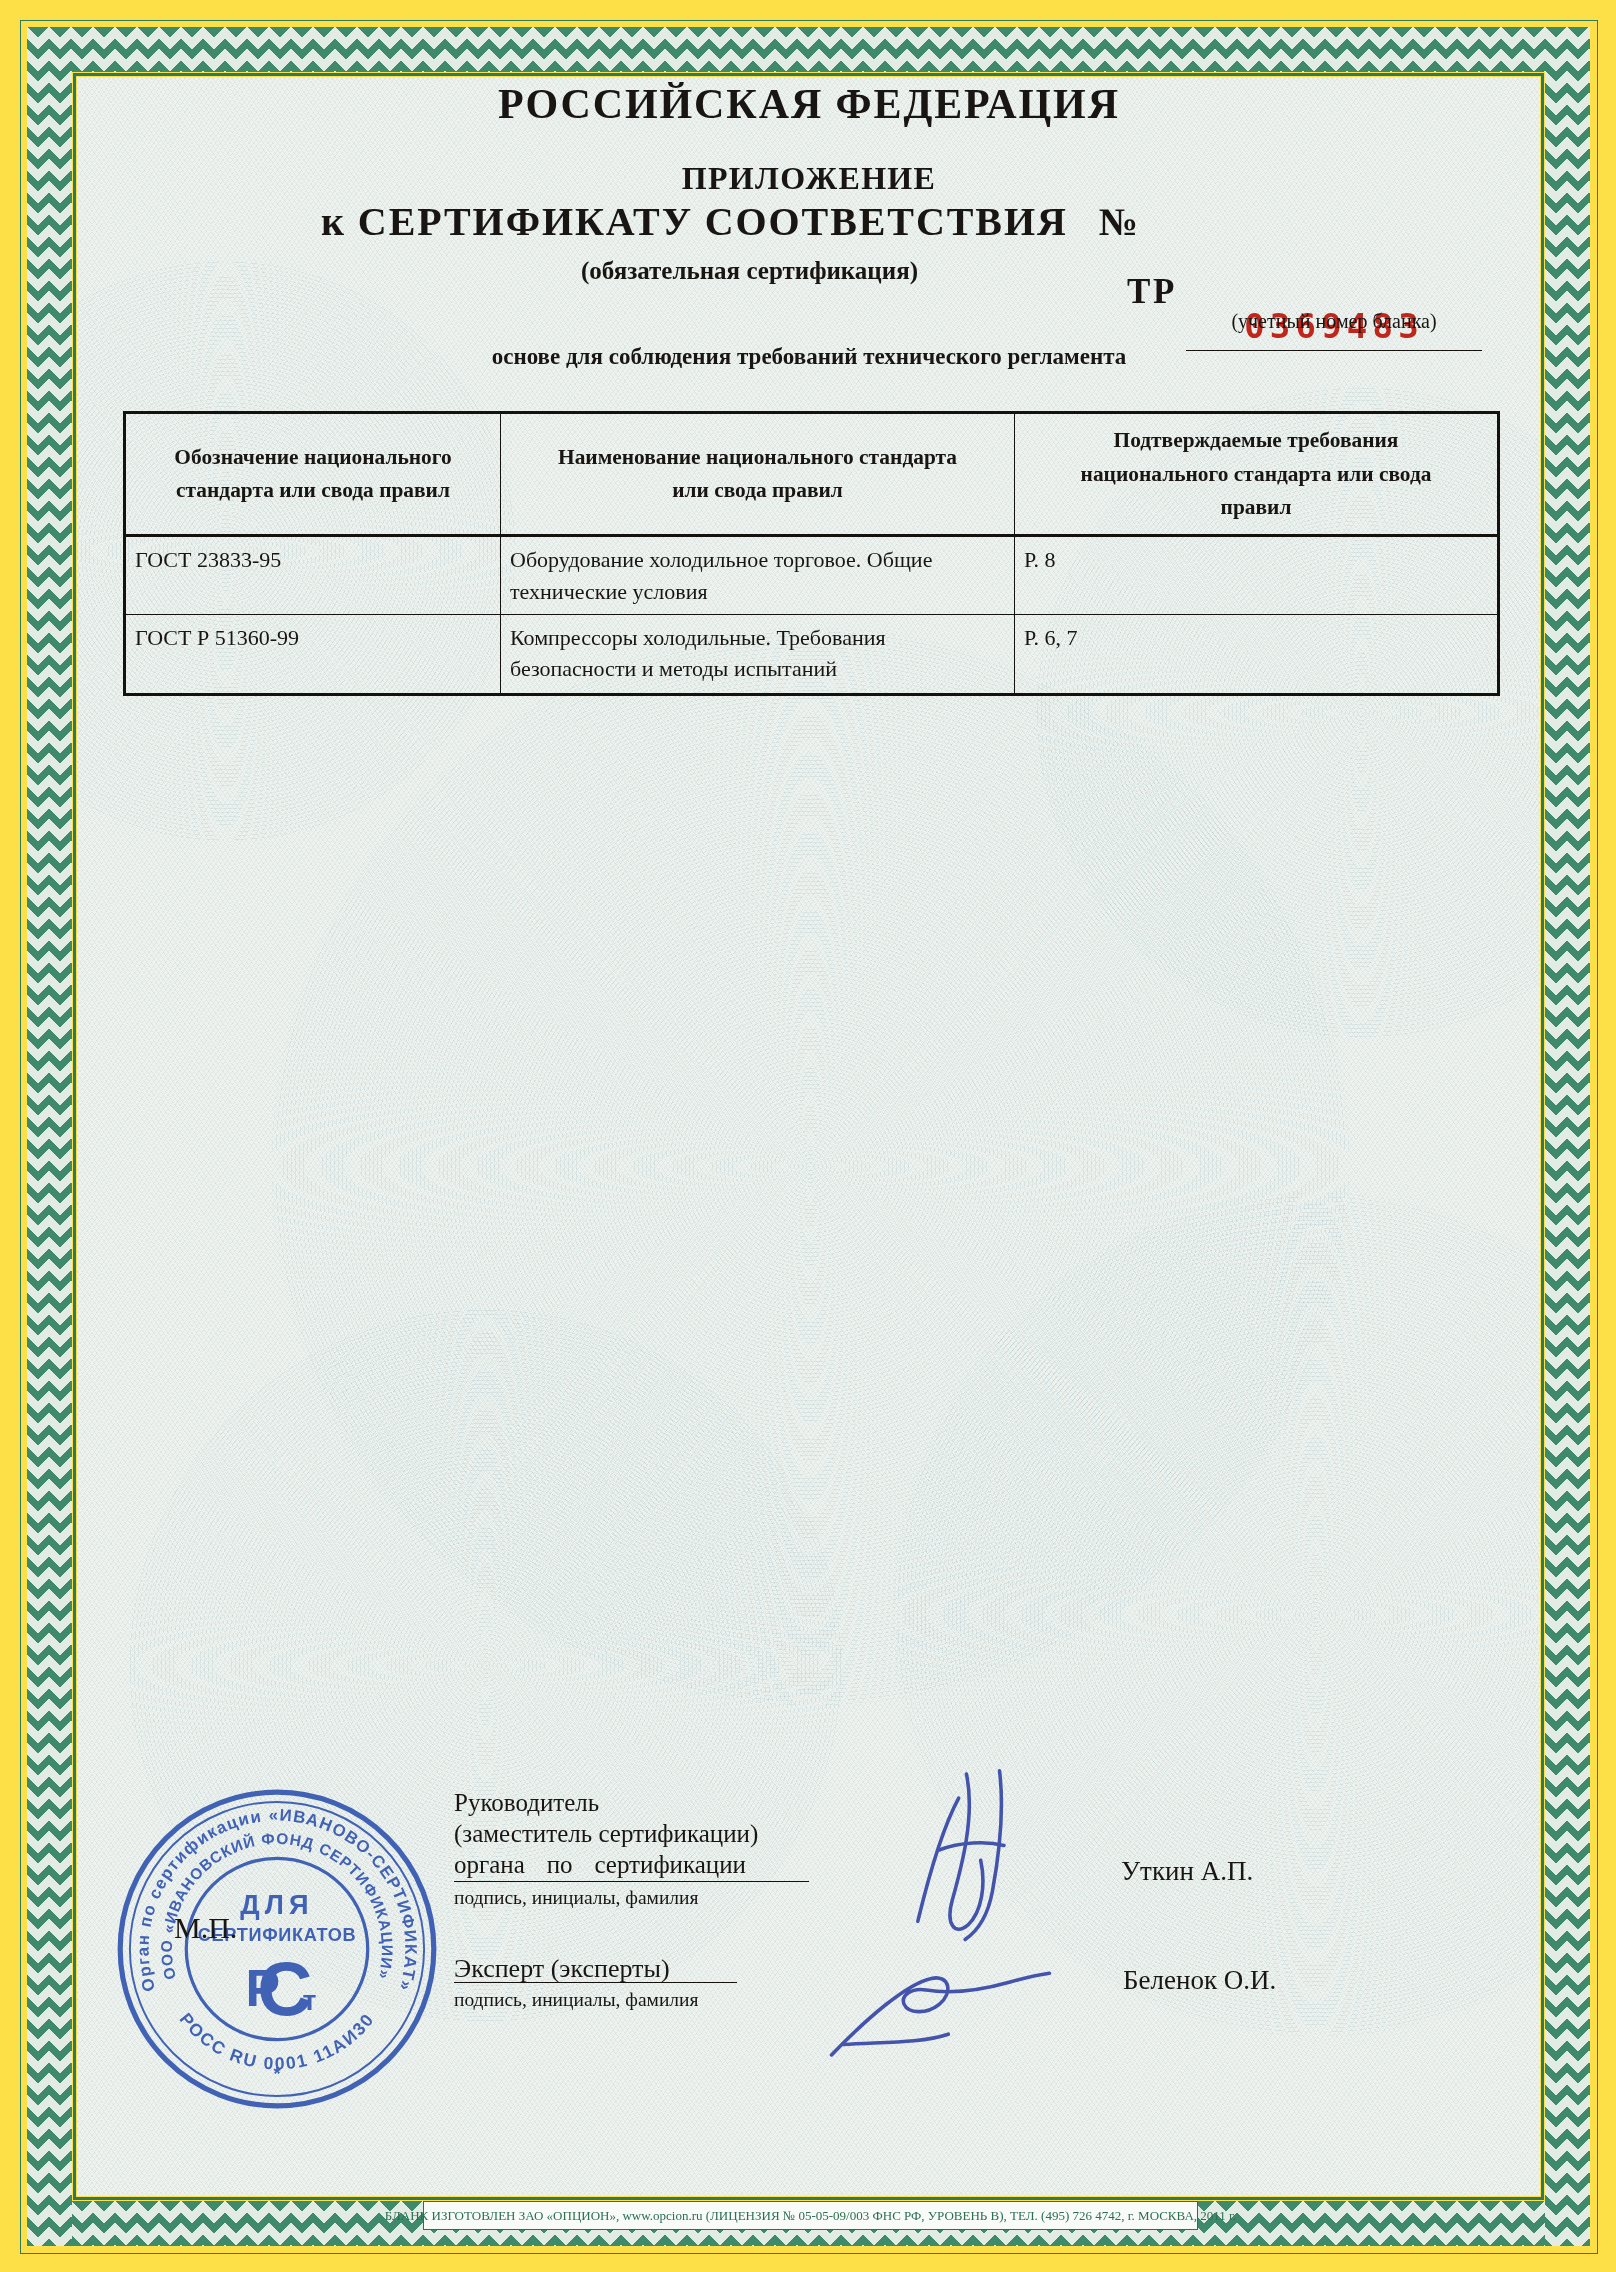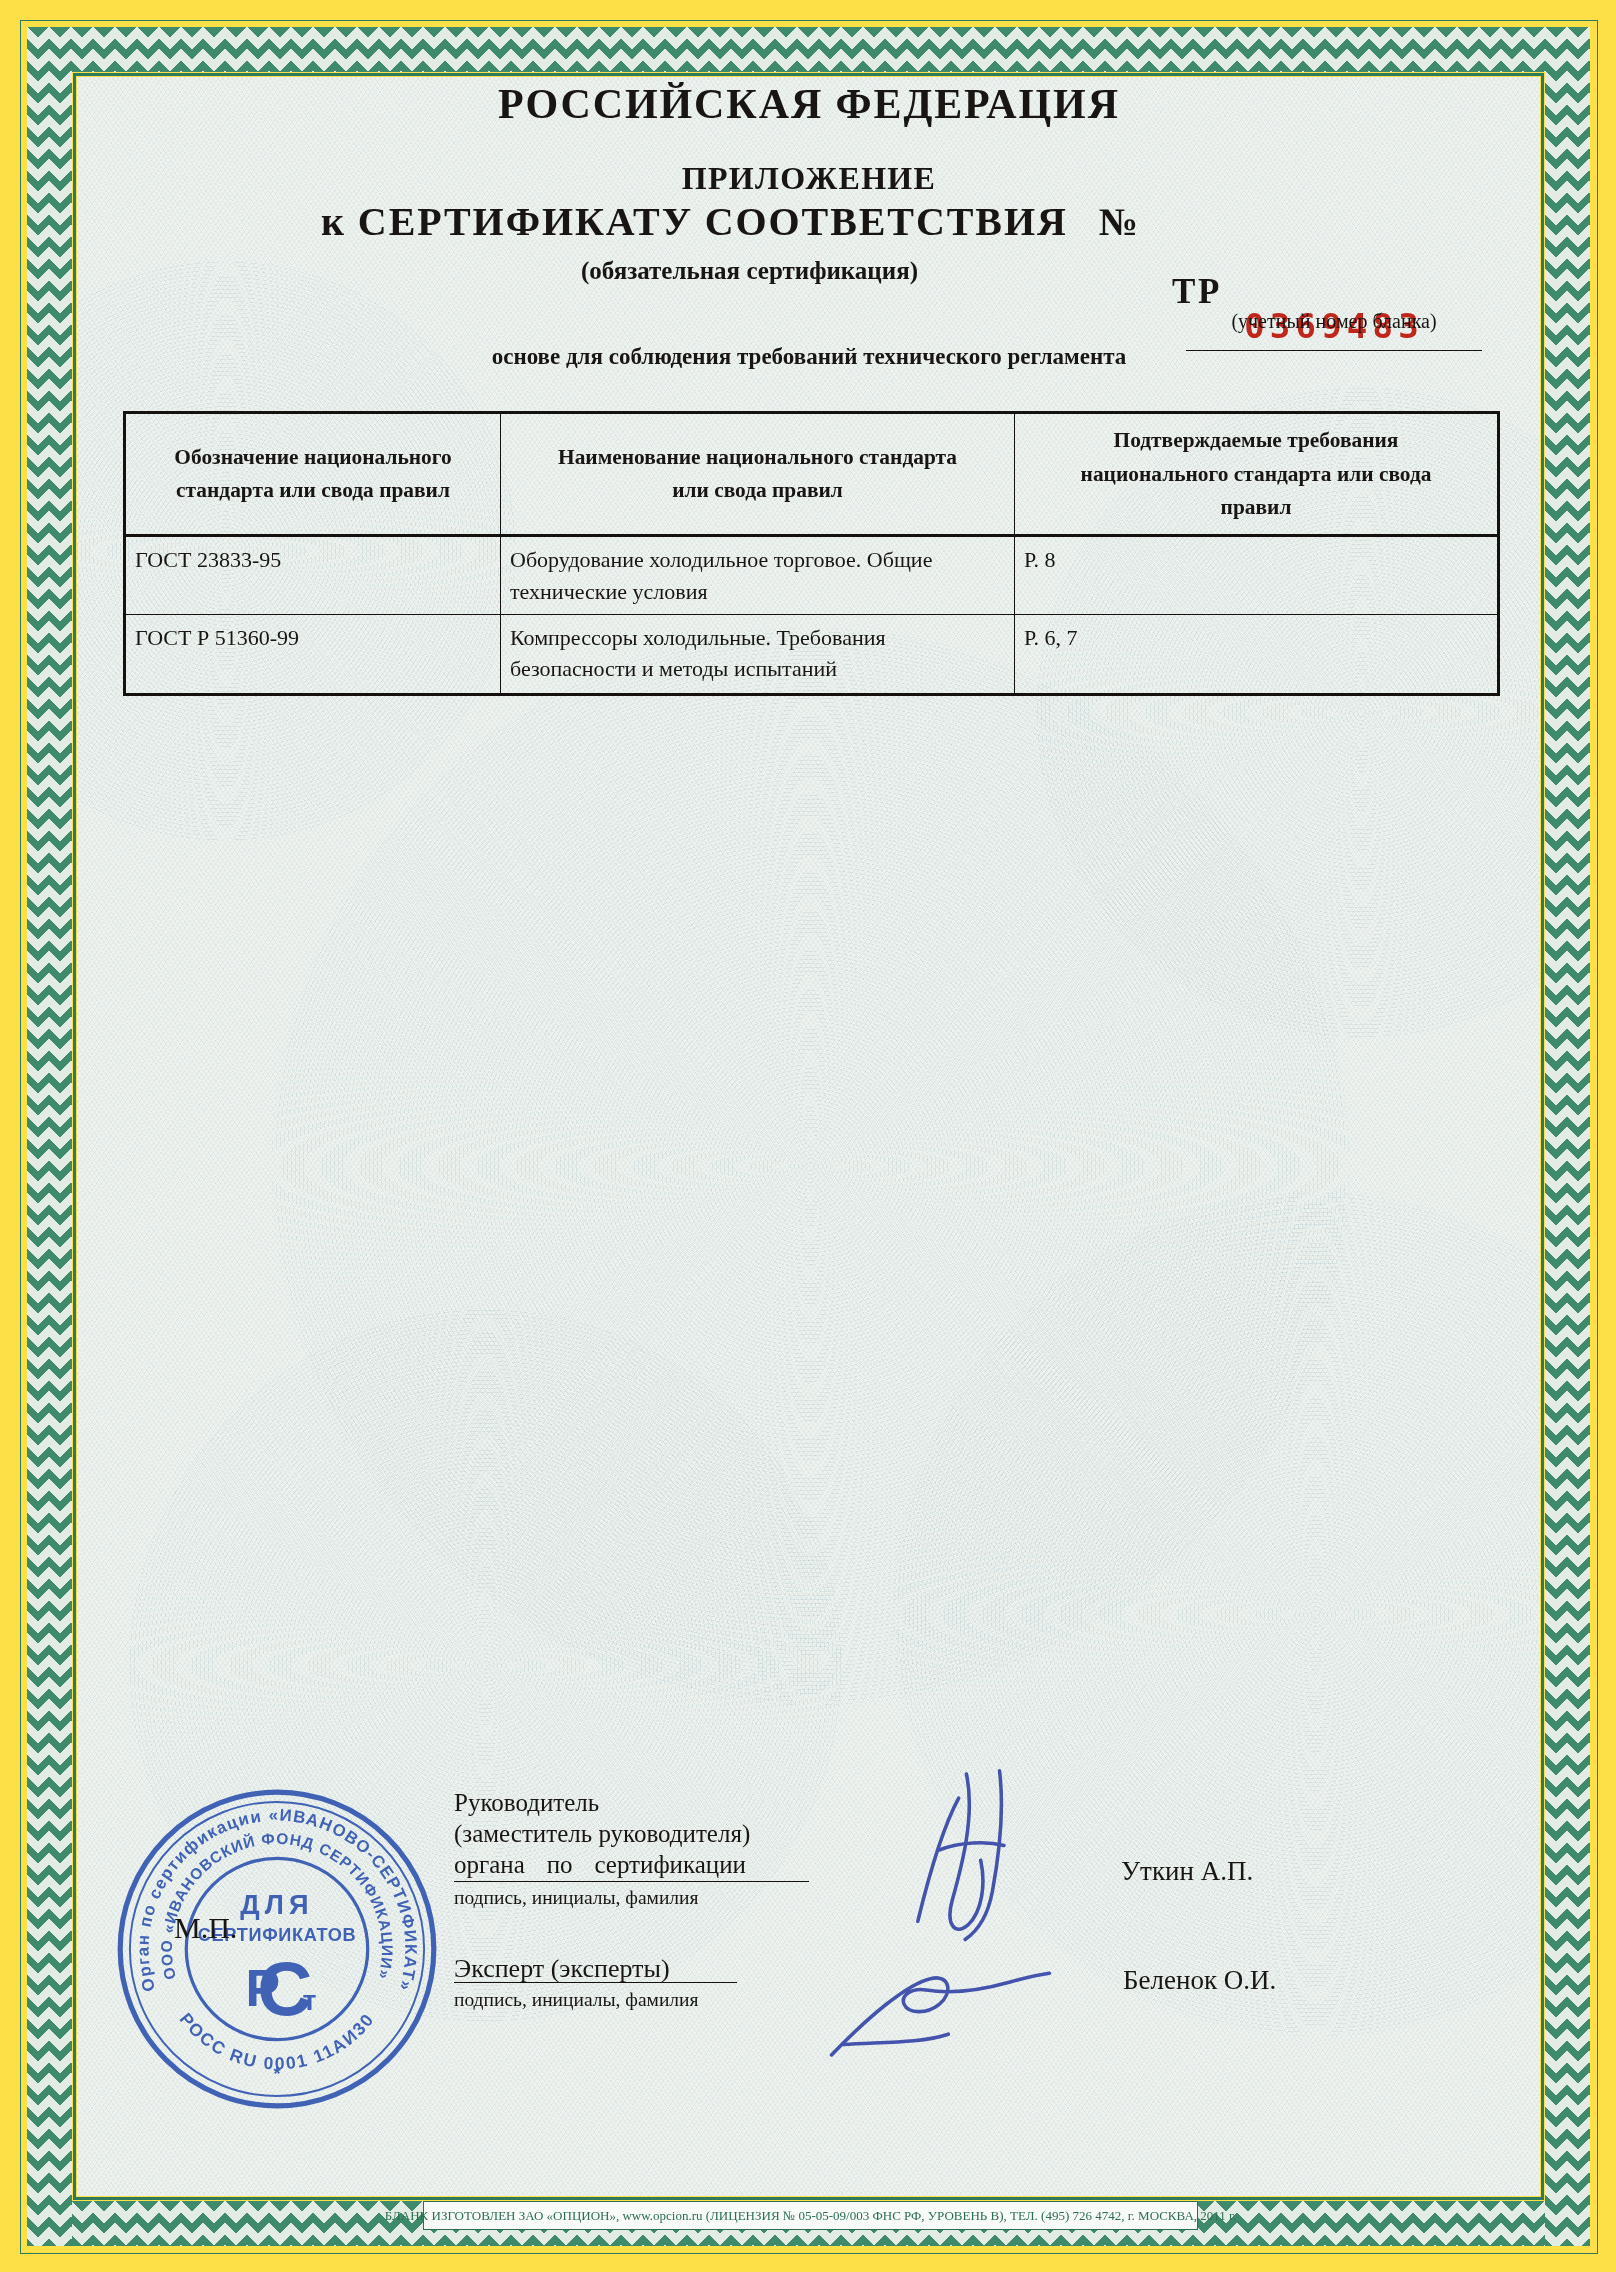--- a/index.html
+++ b/index.html
@@ -52,7 +52,7 @@
   .cert-number{font-size:30px; letter-spacing:1.3px;}
   .cert-sub{position:absolute; left:425px; top:257px; width:649px; text-align:center;
     font-size:25px; font-weight:bold;}
-  .tr-label{position:absolute; left:1172px; top:272px; font-size:35px; font-weight:bold; letter-spacing:2.6px;}
+  .tr-label{position:absolute; left:1127px; top:272px; font-size:35px; font-weight:bold; letter-spacing:2.6px;}
   .blank-num-wrap{position:absolute; left:1186px; top:262px; width:296px;
     border-bottom:1.9px solid #15120e; text-align:center; padding-bottom:3.9px;margin-top:44px;}
   .blank-num{font-family:"DejaVu Sans Mono",monospace; font-weight:bold; font-size:34px;

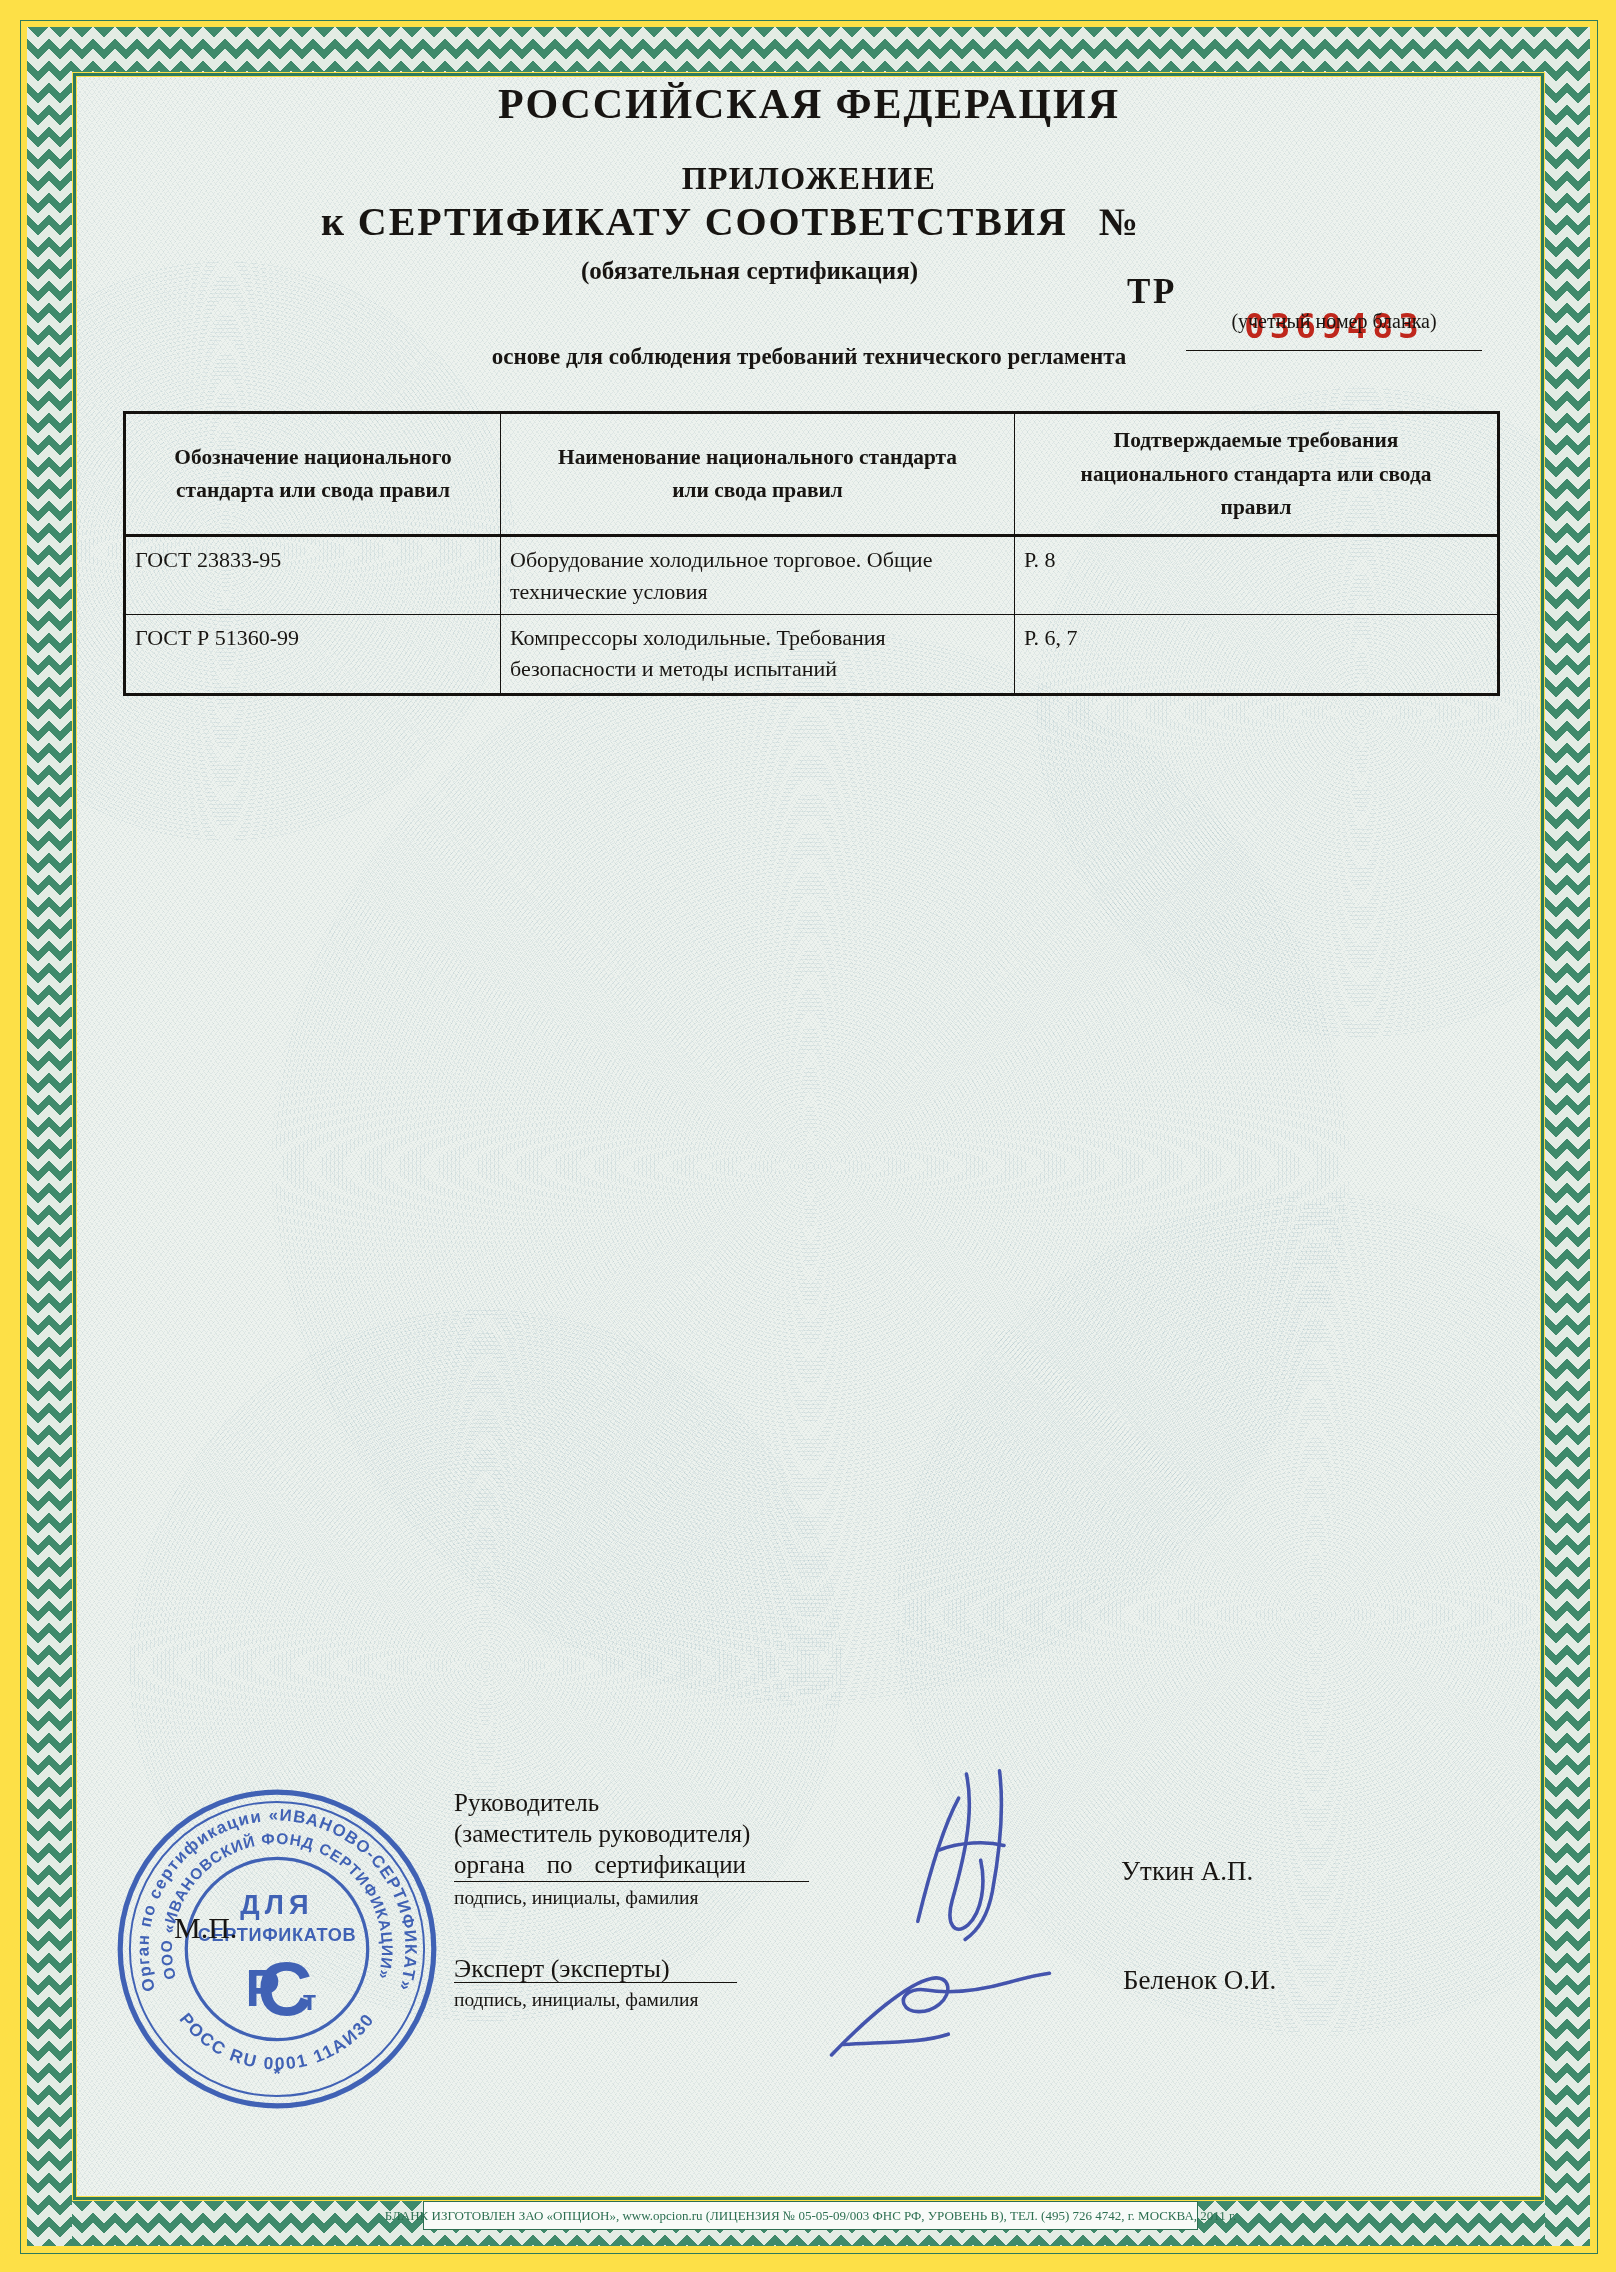--- a/index.html
+++ b/index.html
@@ -157,7 +157,7 @@
 
   <div class="sig-role">
     <div>Руководитель</div>
-    <div>(заместитель руководителя)</div>
+    <div>(заместитель сертификации)</div>
     <div class="just">органа по сертификации</div>
   </div>
   <div class="sig-line-1"></div>

